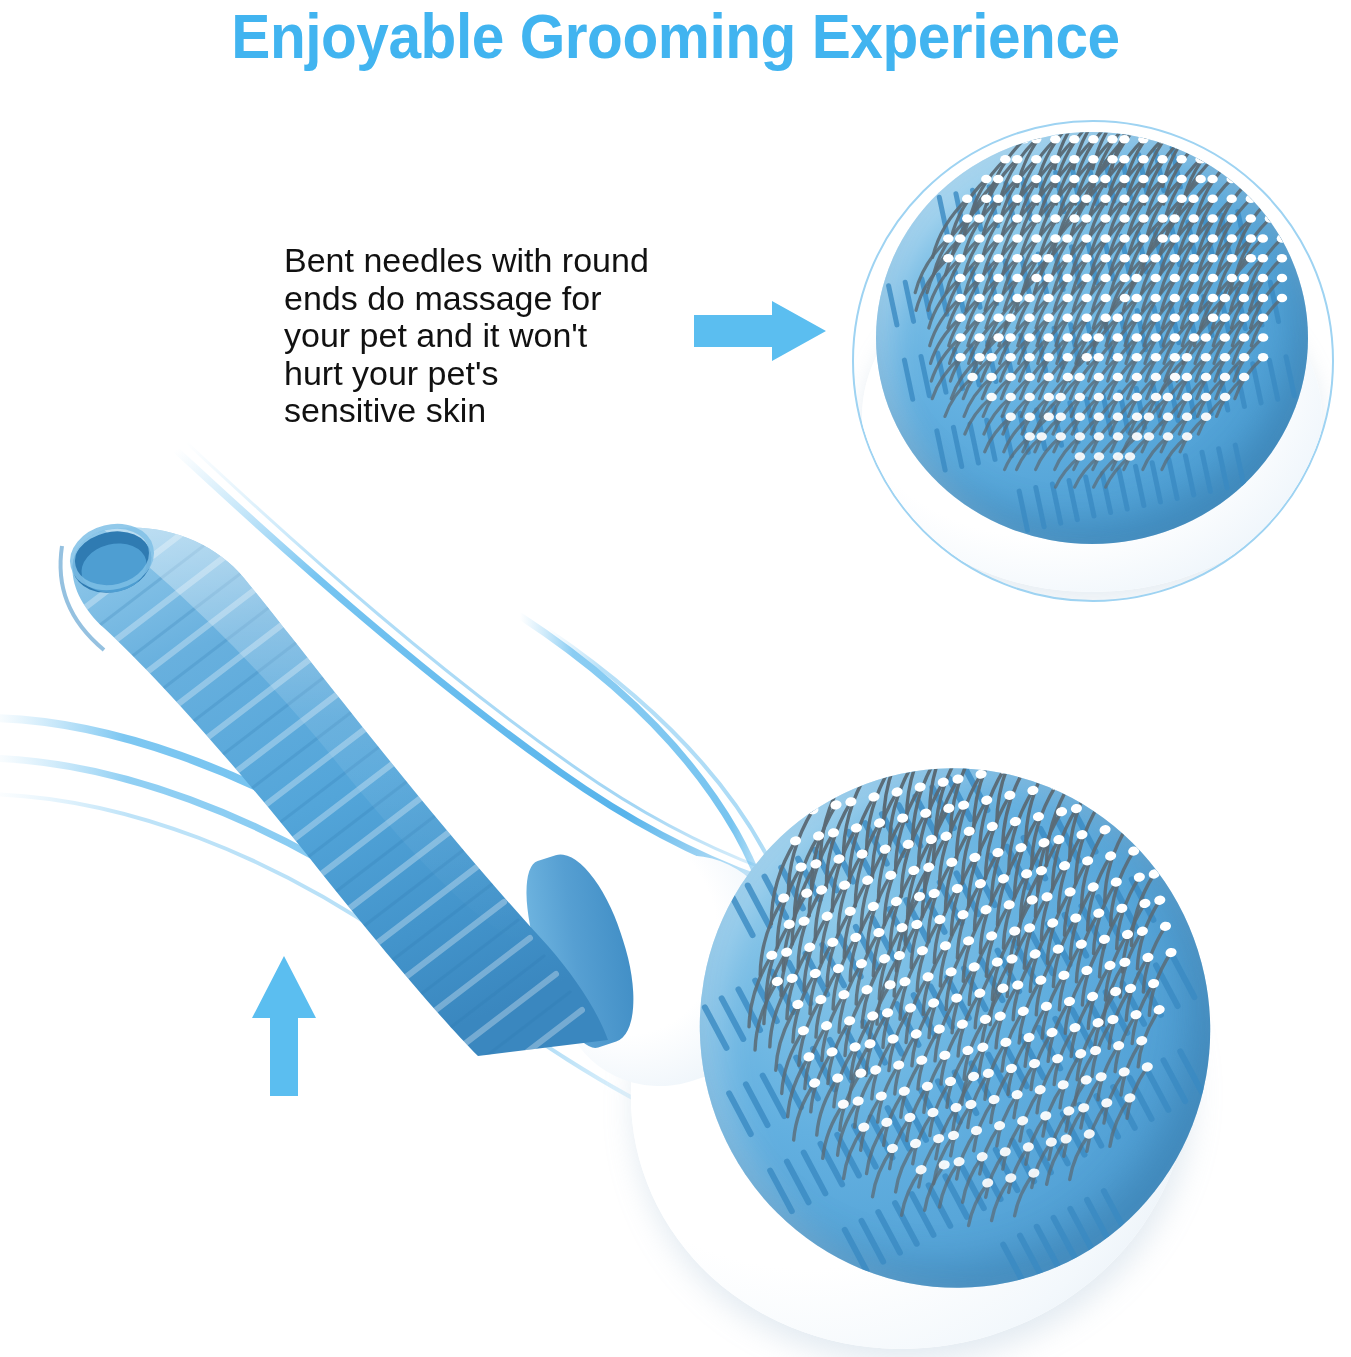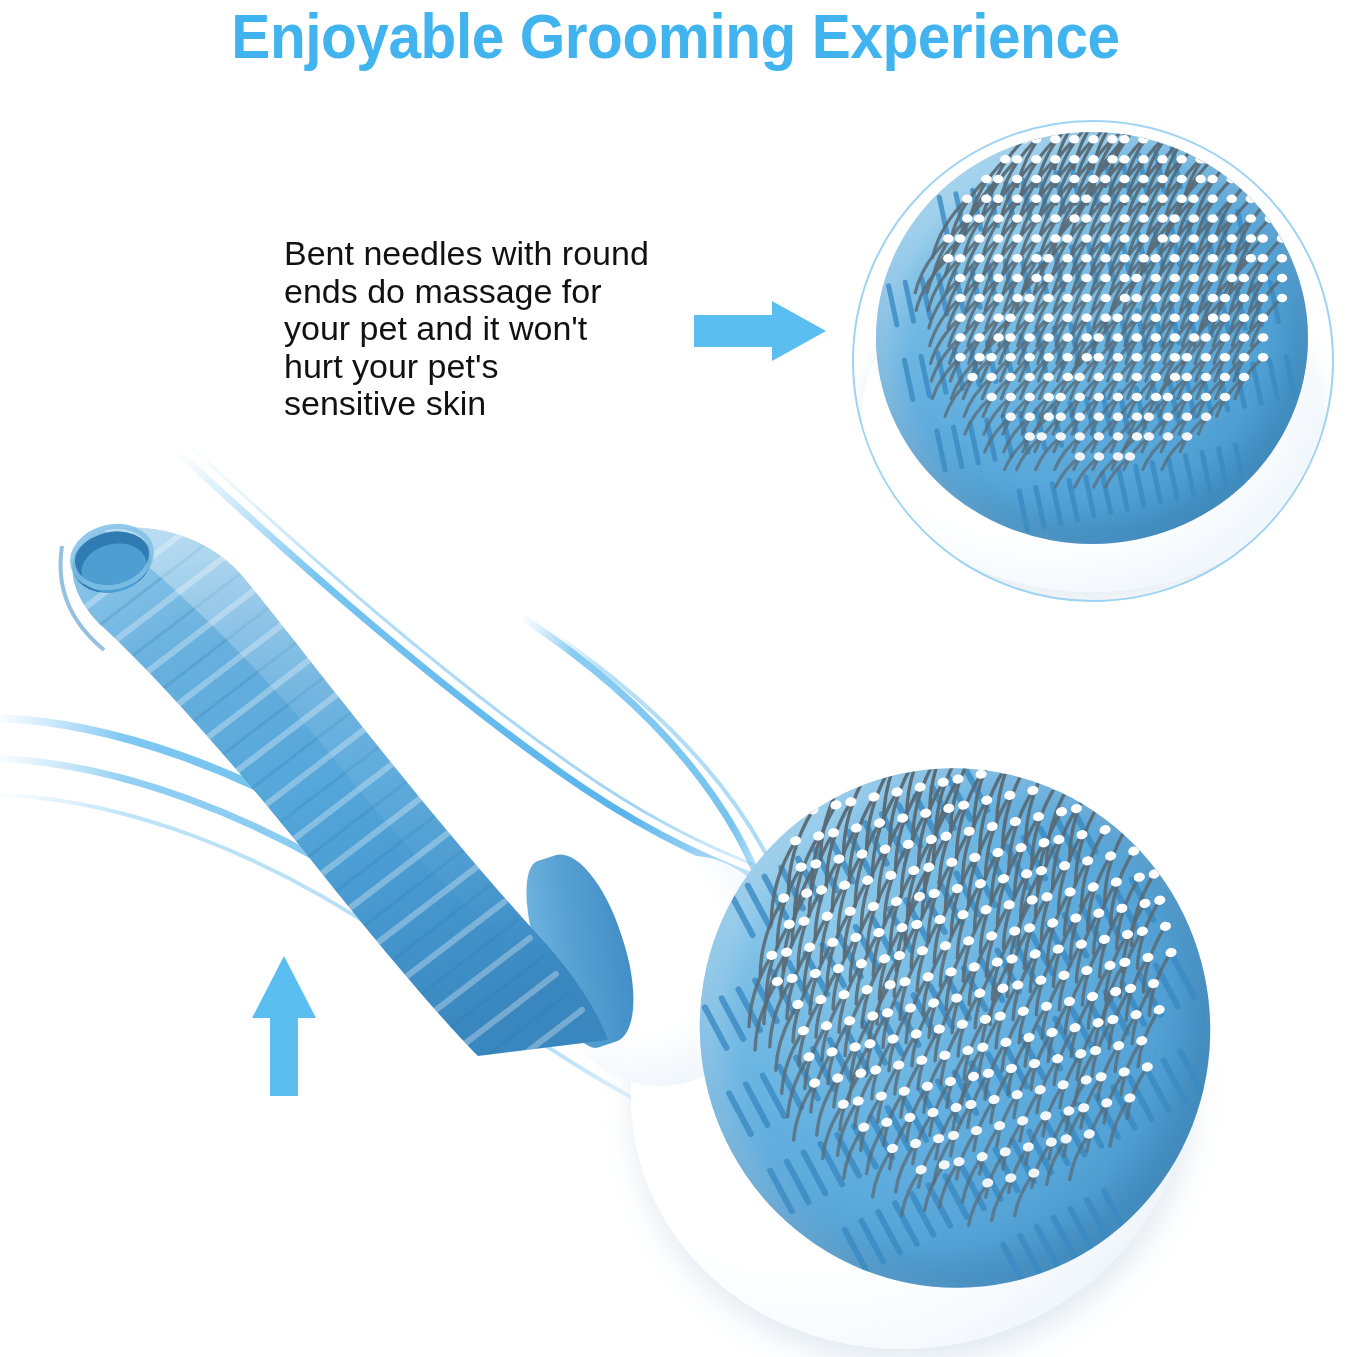--- a/index.html
+++ b/index.html
@@ -44,7 +44,7 @@
     font-weight: 400;
     white-space: pre-line;
   }
-  #caption-needles { left: 284px; top: 235px; width: 400px; }
+  #caption-needles { left: 284px; top: 242px; width: 400px; }
   #caption-handle  { left: 28px;  top: 1098px; width: 640px; }
 
   

